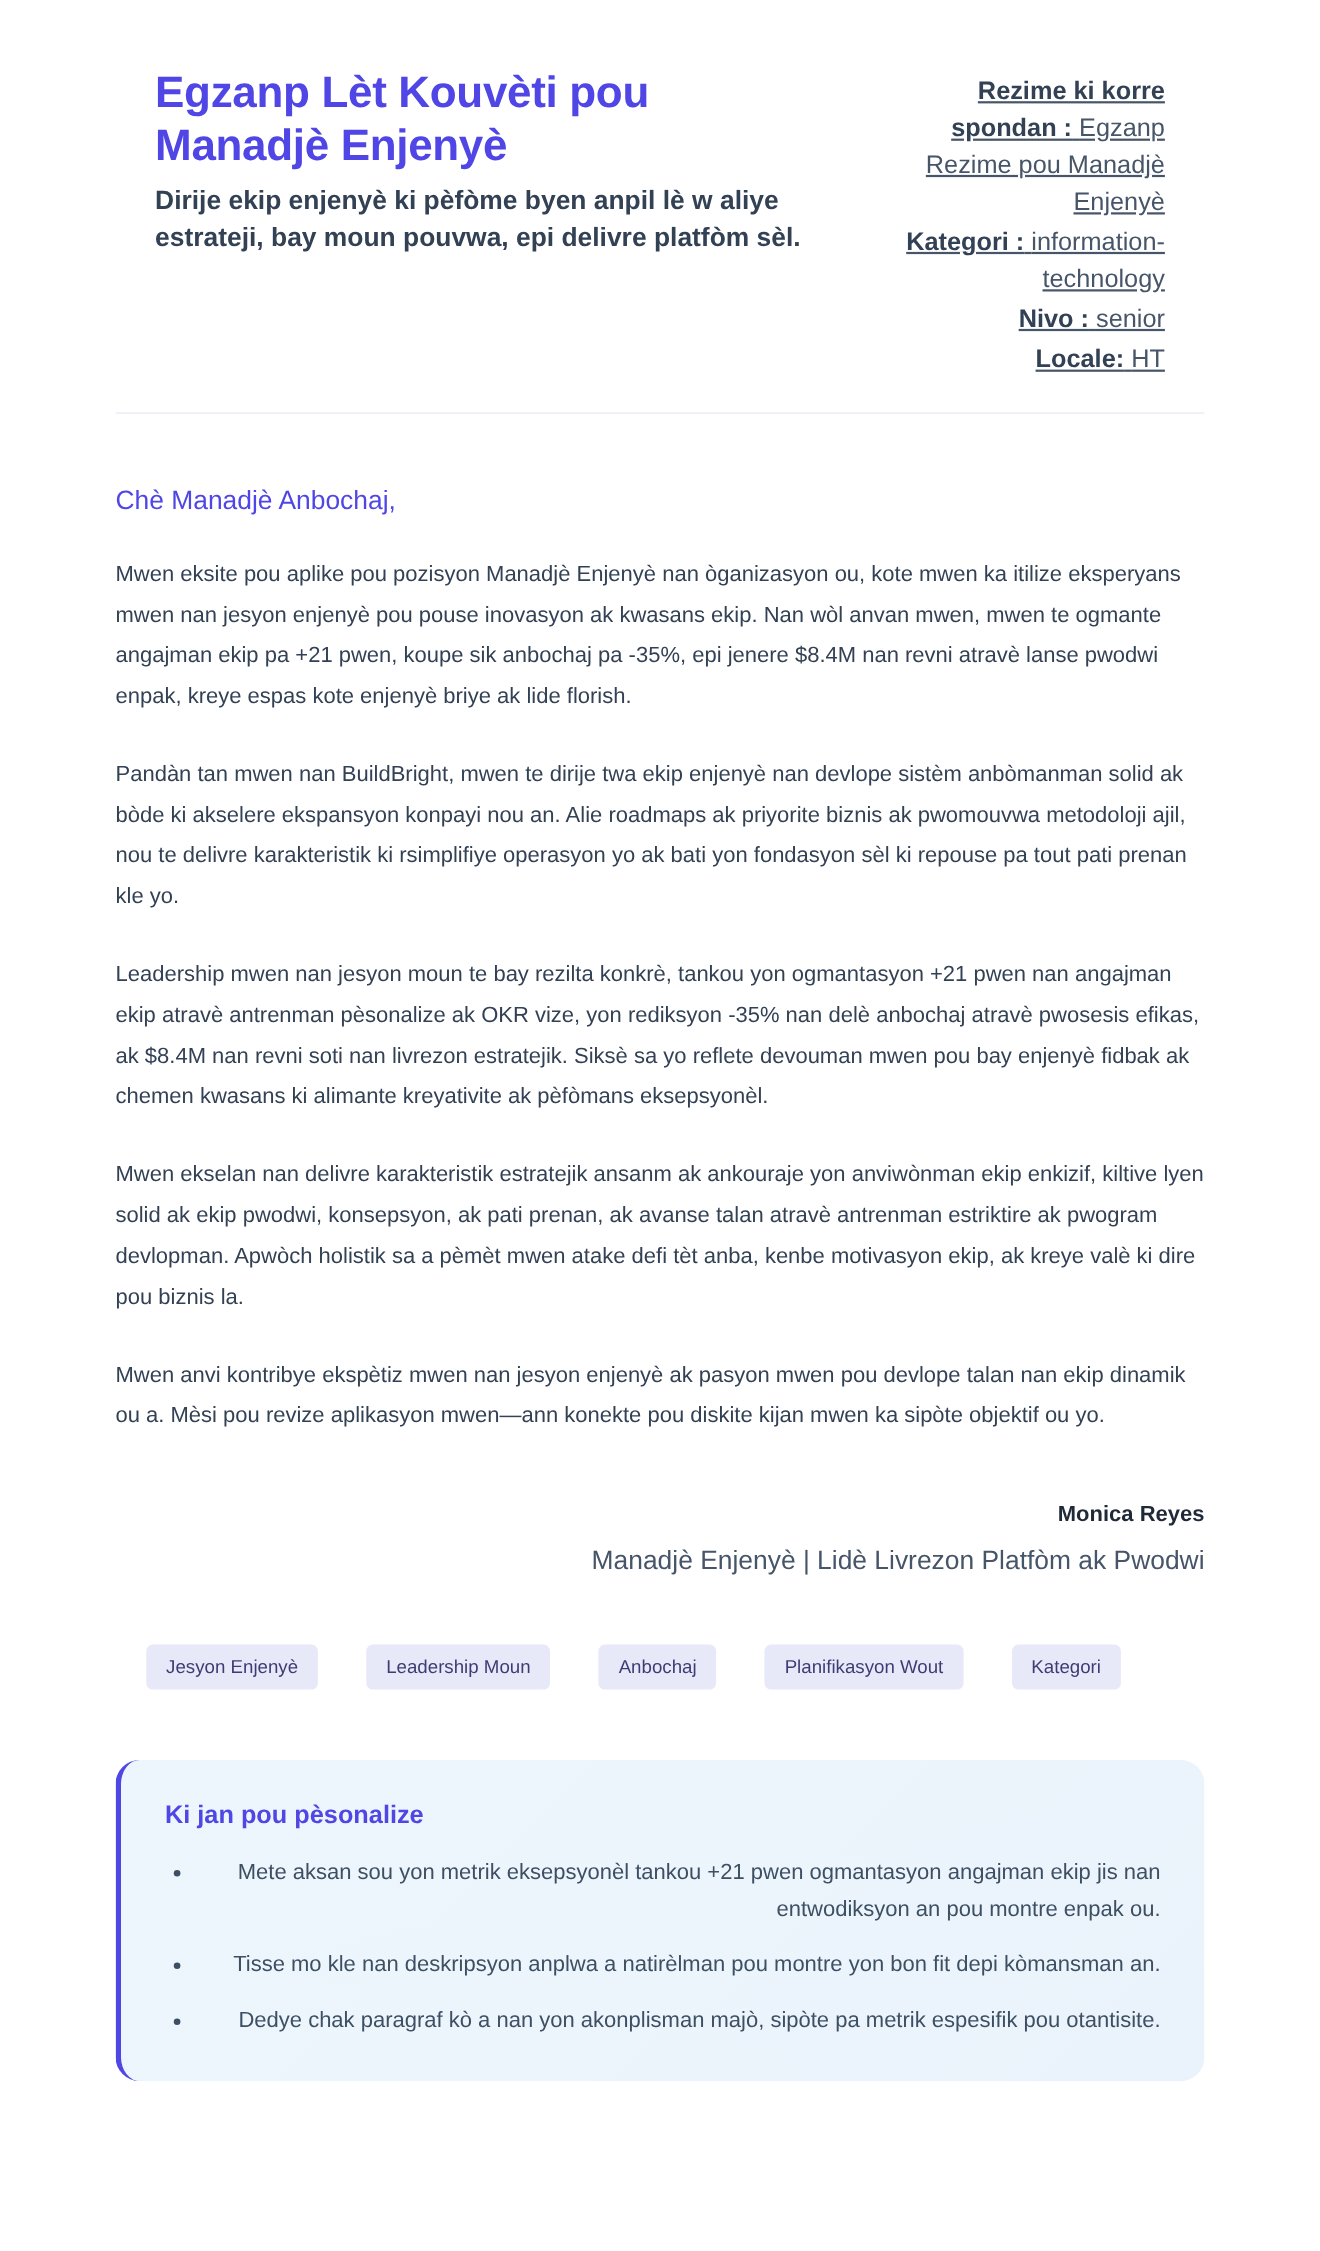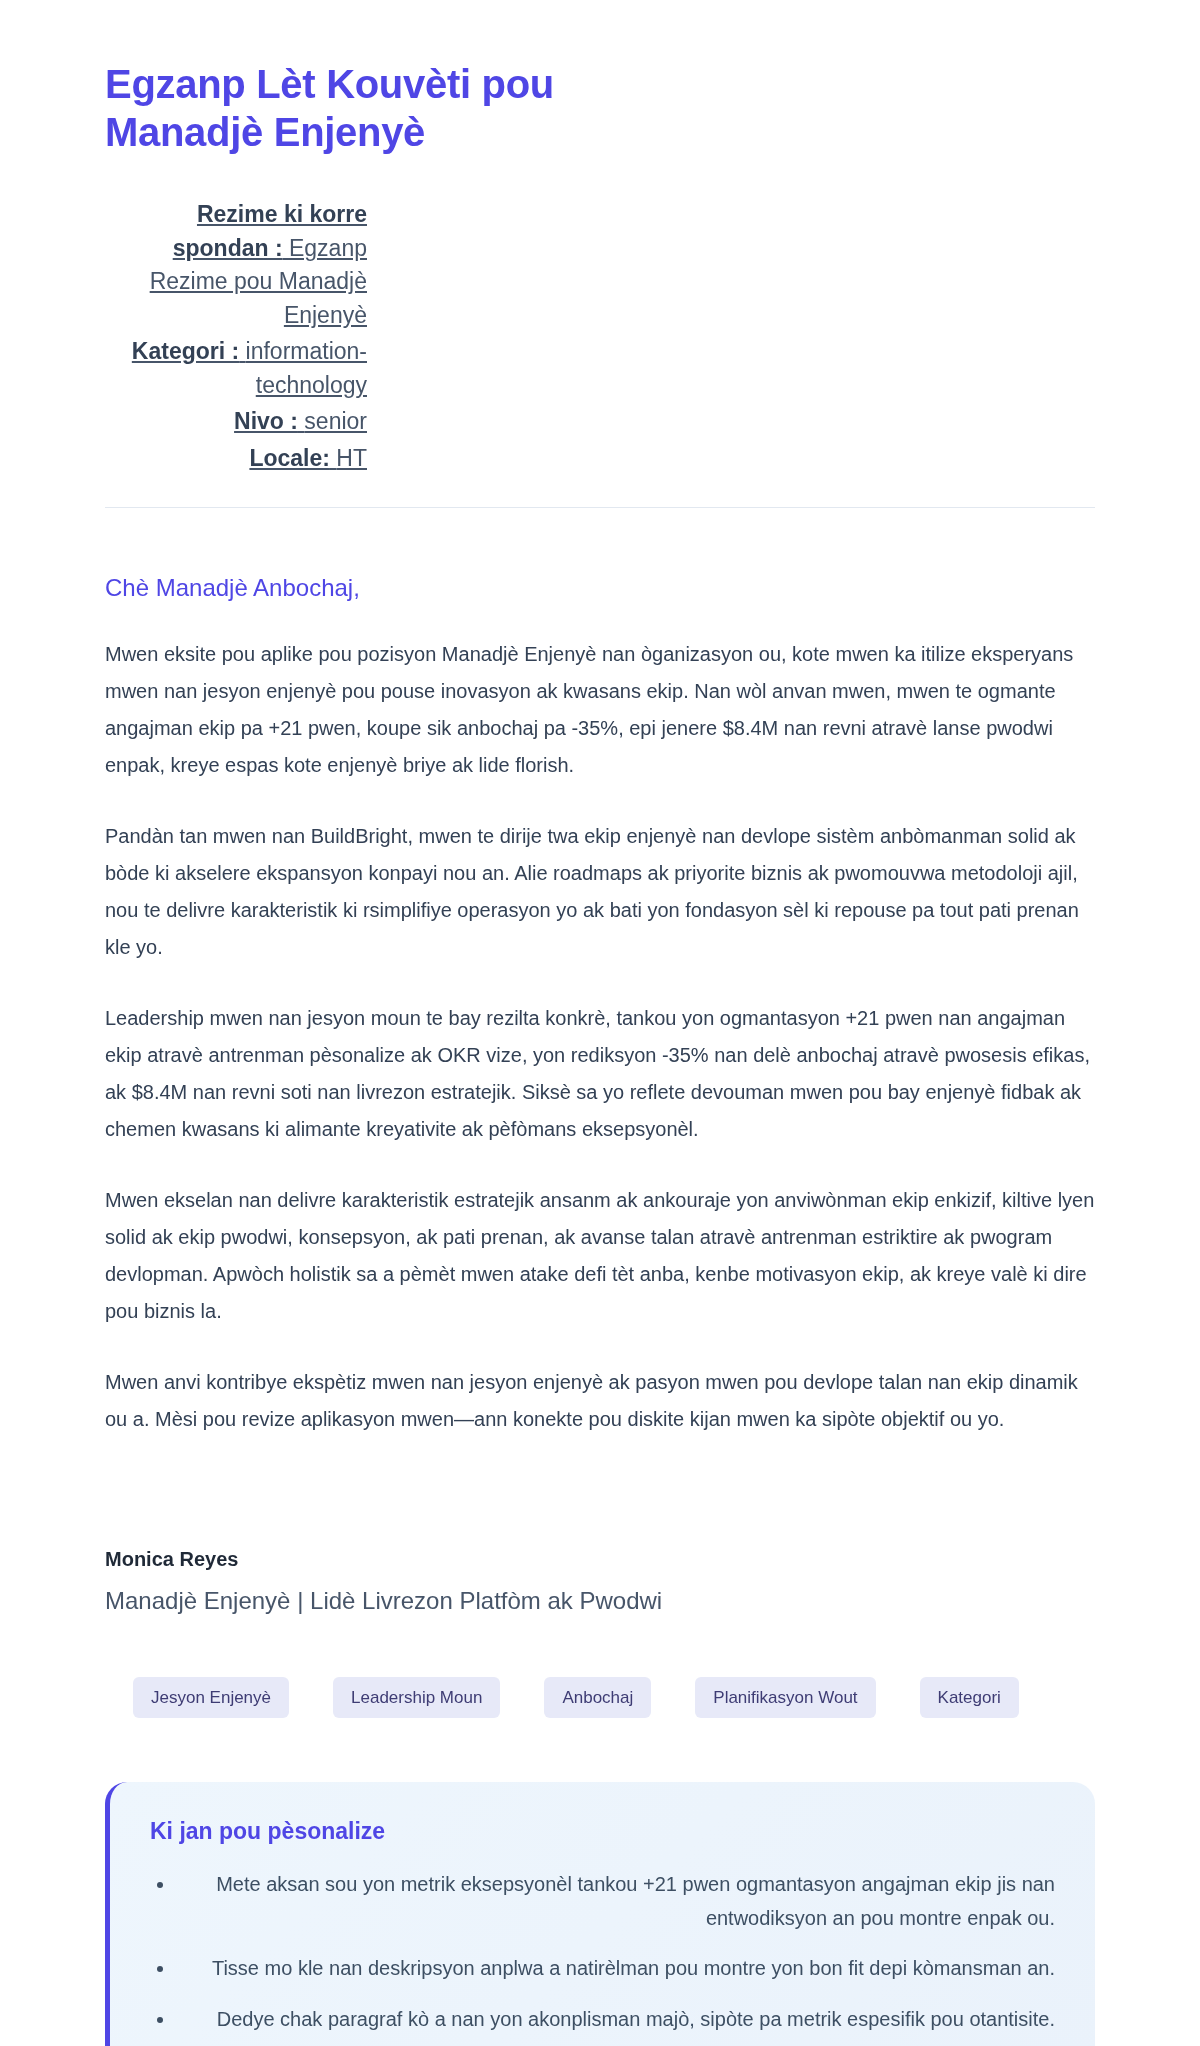--- a/index.html
+++ b/index.html
@@ -35,8 +35,7 @@
     display:flex;
     justify-content:center;
     align-items:flex-start;
-    gap:36px;
-    flex-direction:column;
+    gap:56px;
   }
   .header-left{max-width:600px;}
   .page-title{

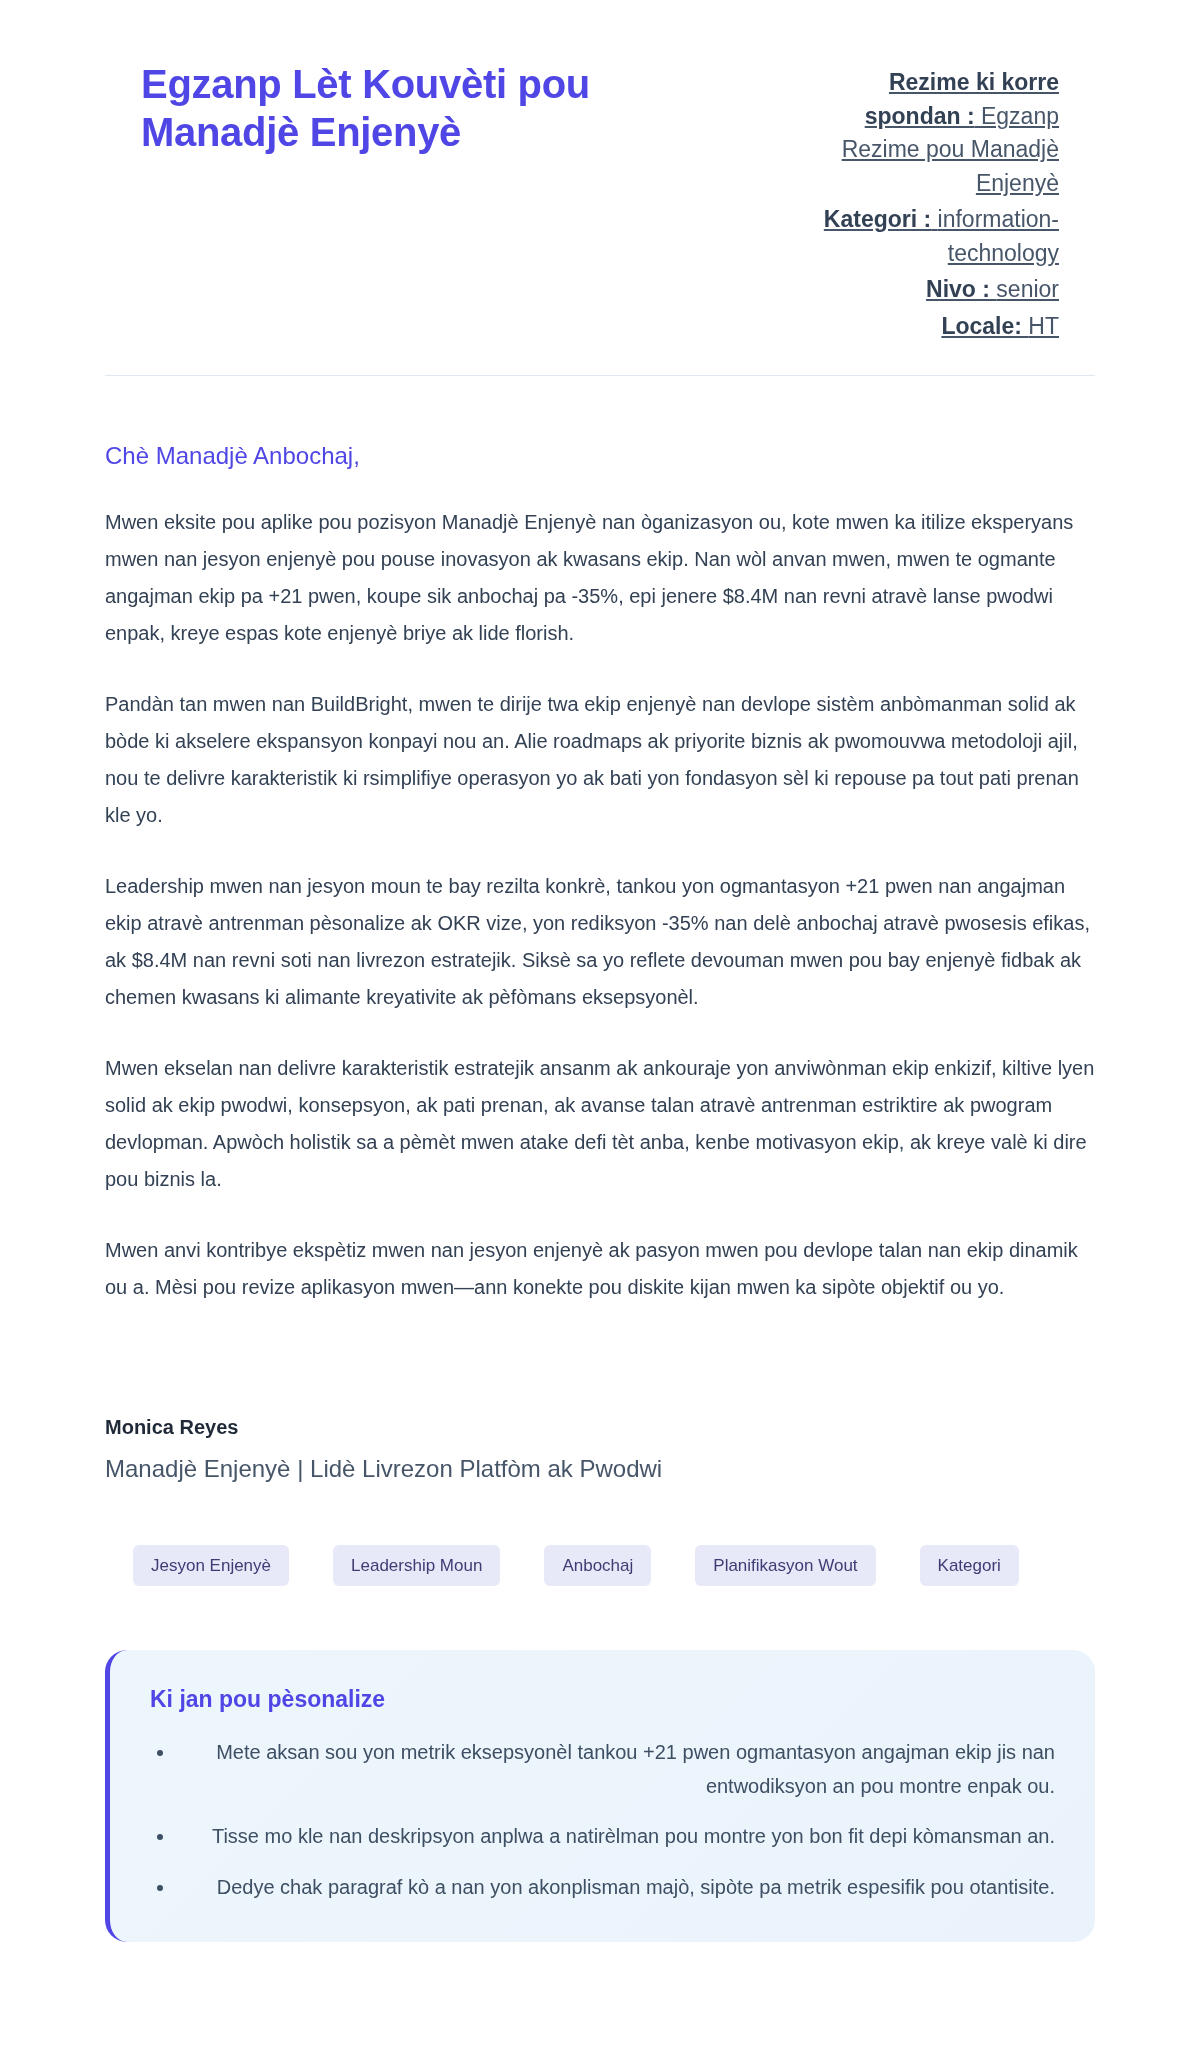--- a/index.html
+++ b/index.html
@@ -149,6 +149,7 @@
     <div class="header">
       <div class="header-left">
         <h1 class="page-title">Egzanp Lèt Kouvèti pou Manadjè Enjenyè</h1>
+        <div class="page-subtitle">Dirije ekip enjenyè ki pèfòme byen anpil lè w aliye estrateji, bay moun pouvwa, epi delivre platfòm sèl.</div>
       </div>
       <div class="meta">
         <div class="meta-row">

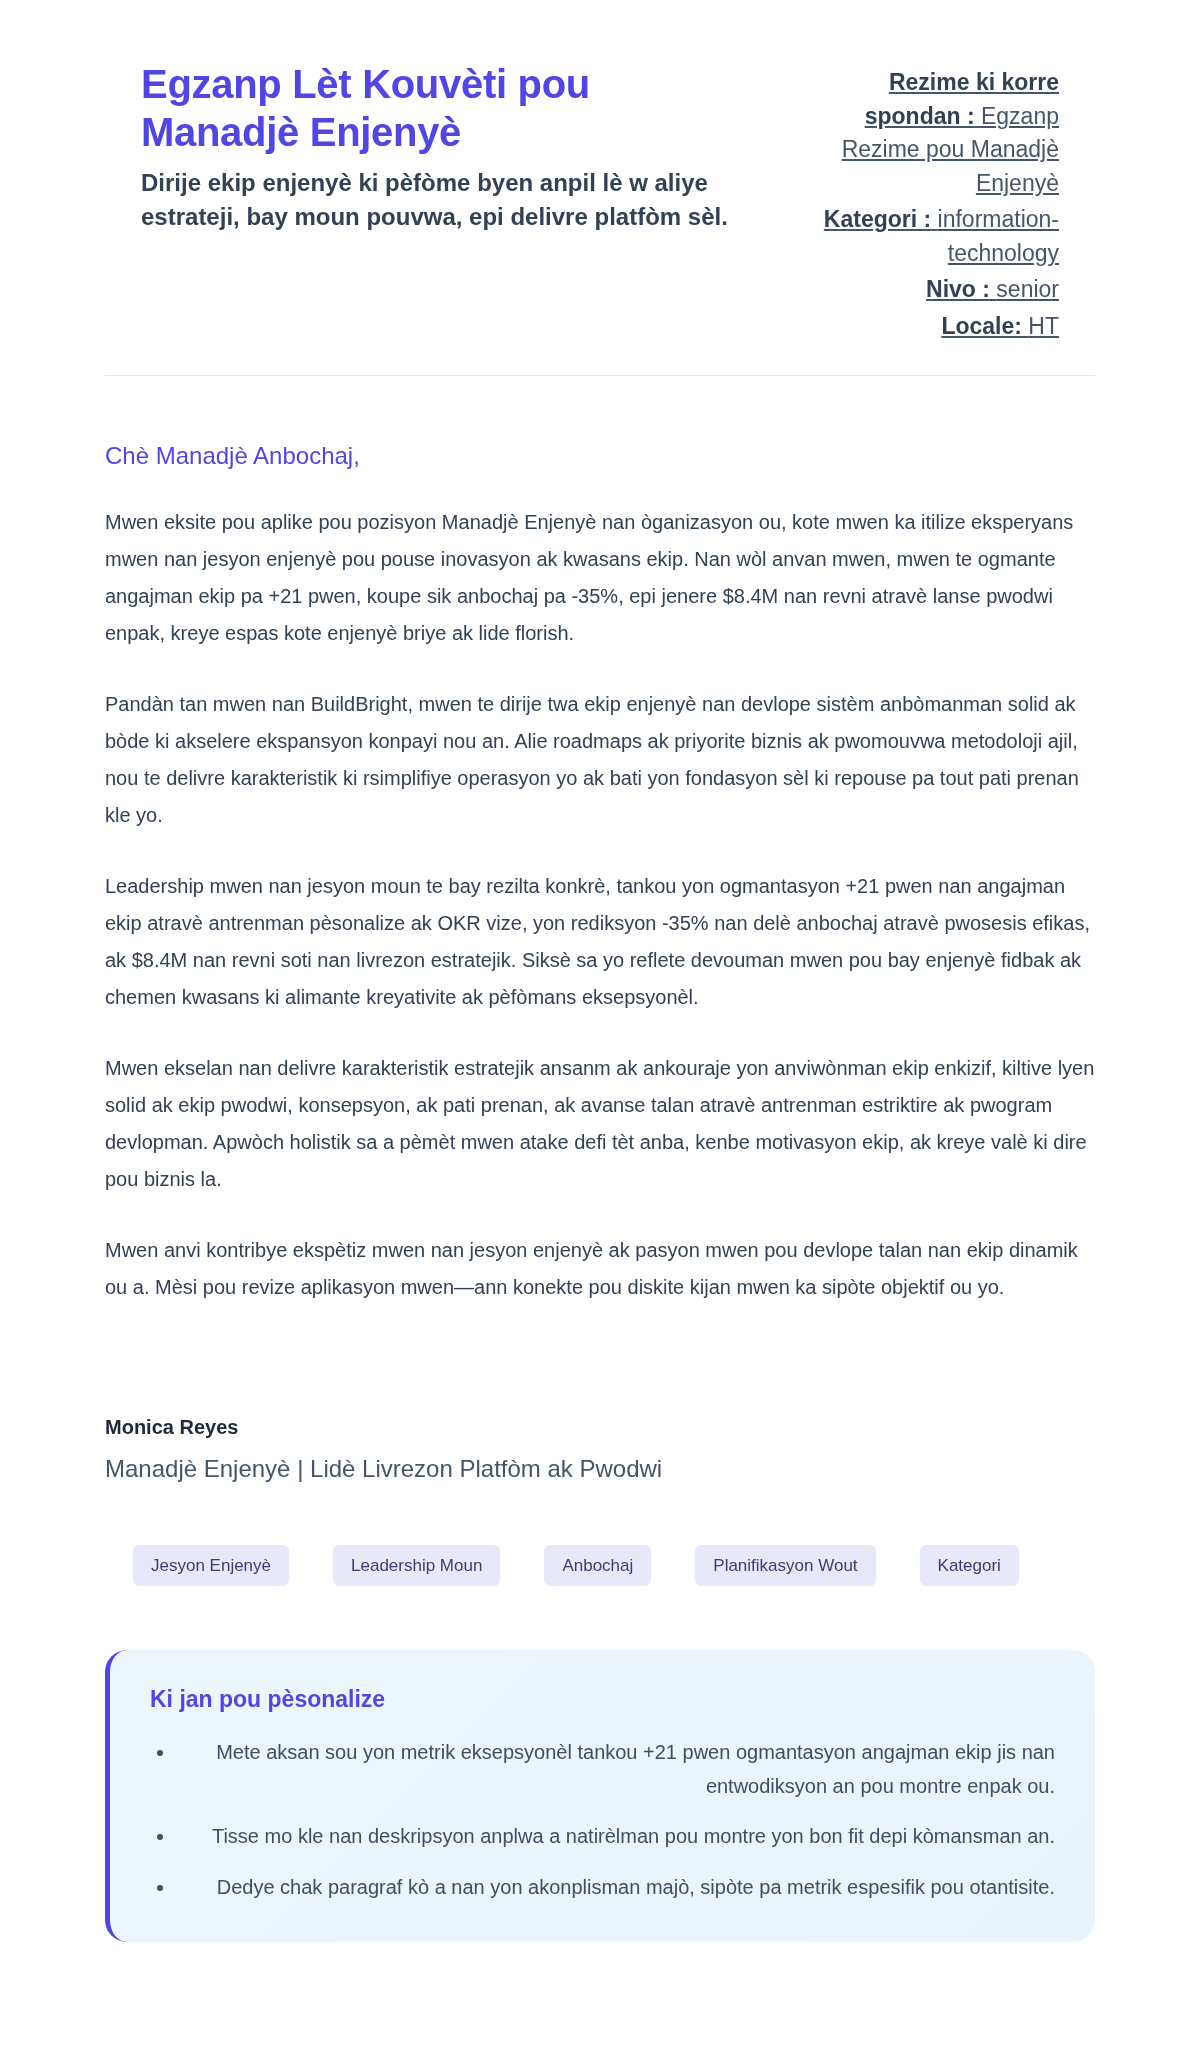--- a/index.html
+++ b/index.html
@@ -83,7 +83,7 @@
     margin:34px 0;
     color:var(--text);
   }
-  .signature{margin-top:110px;}
+  .signature{margin-top:60px;text-align:right;}
   .sig-name{
     font-size:20px;
     font-weight:700;

